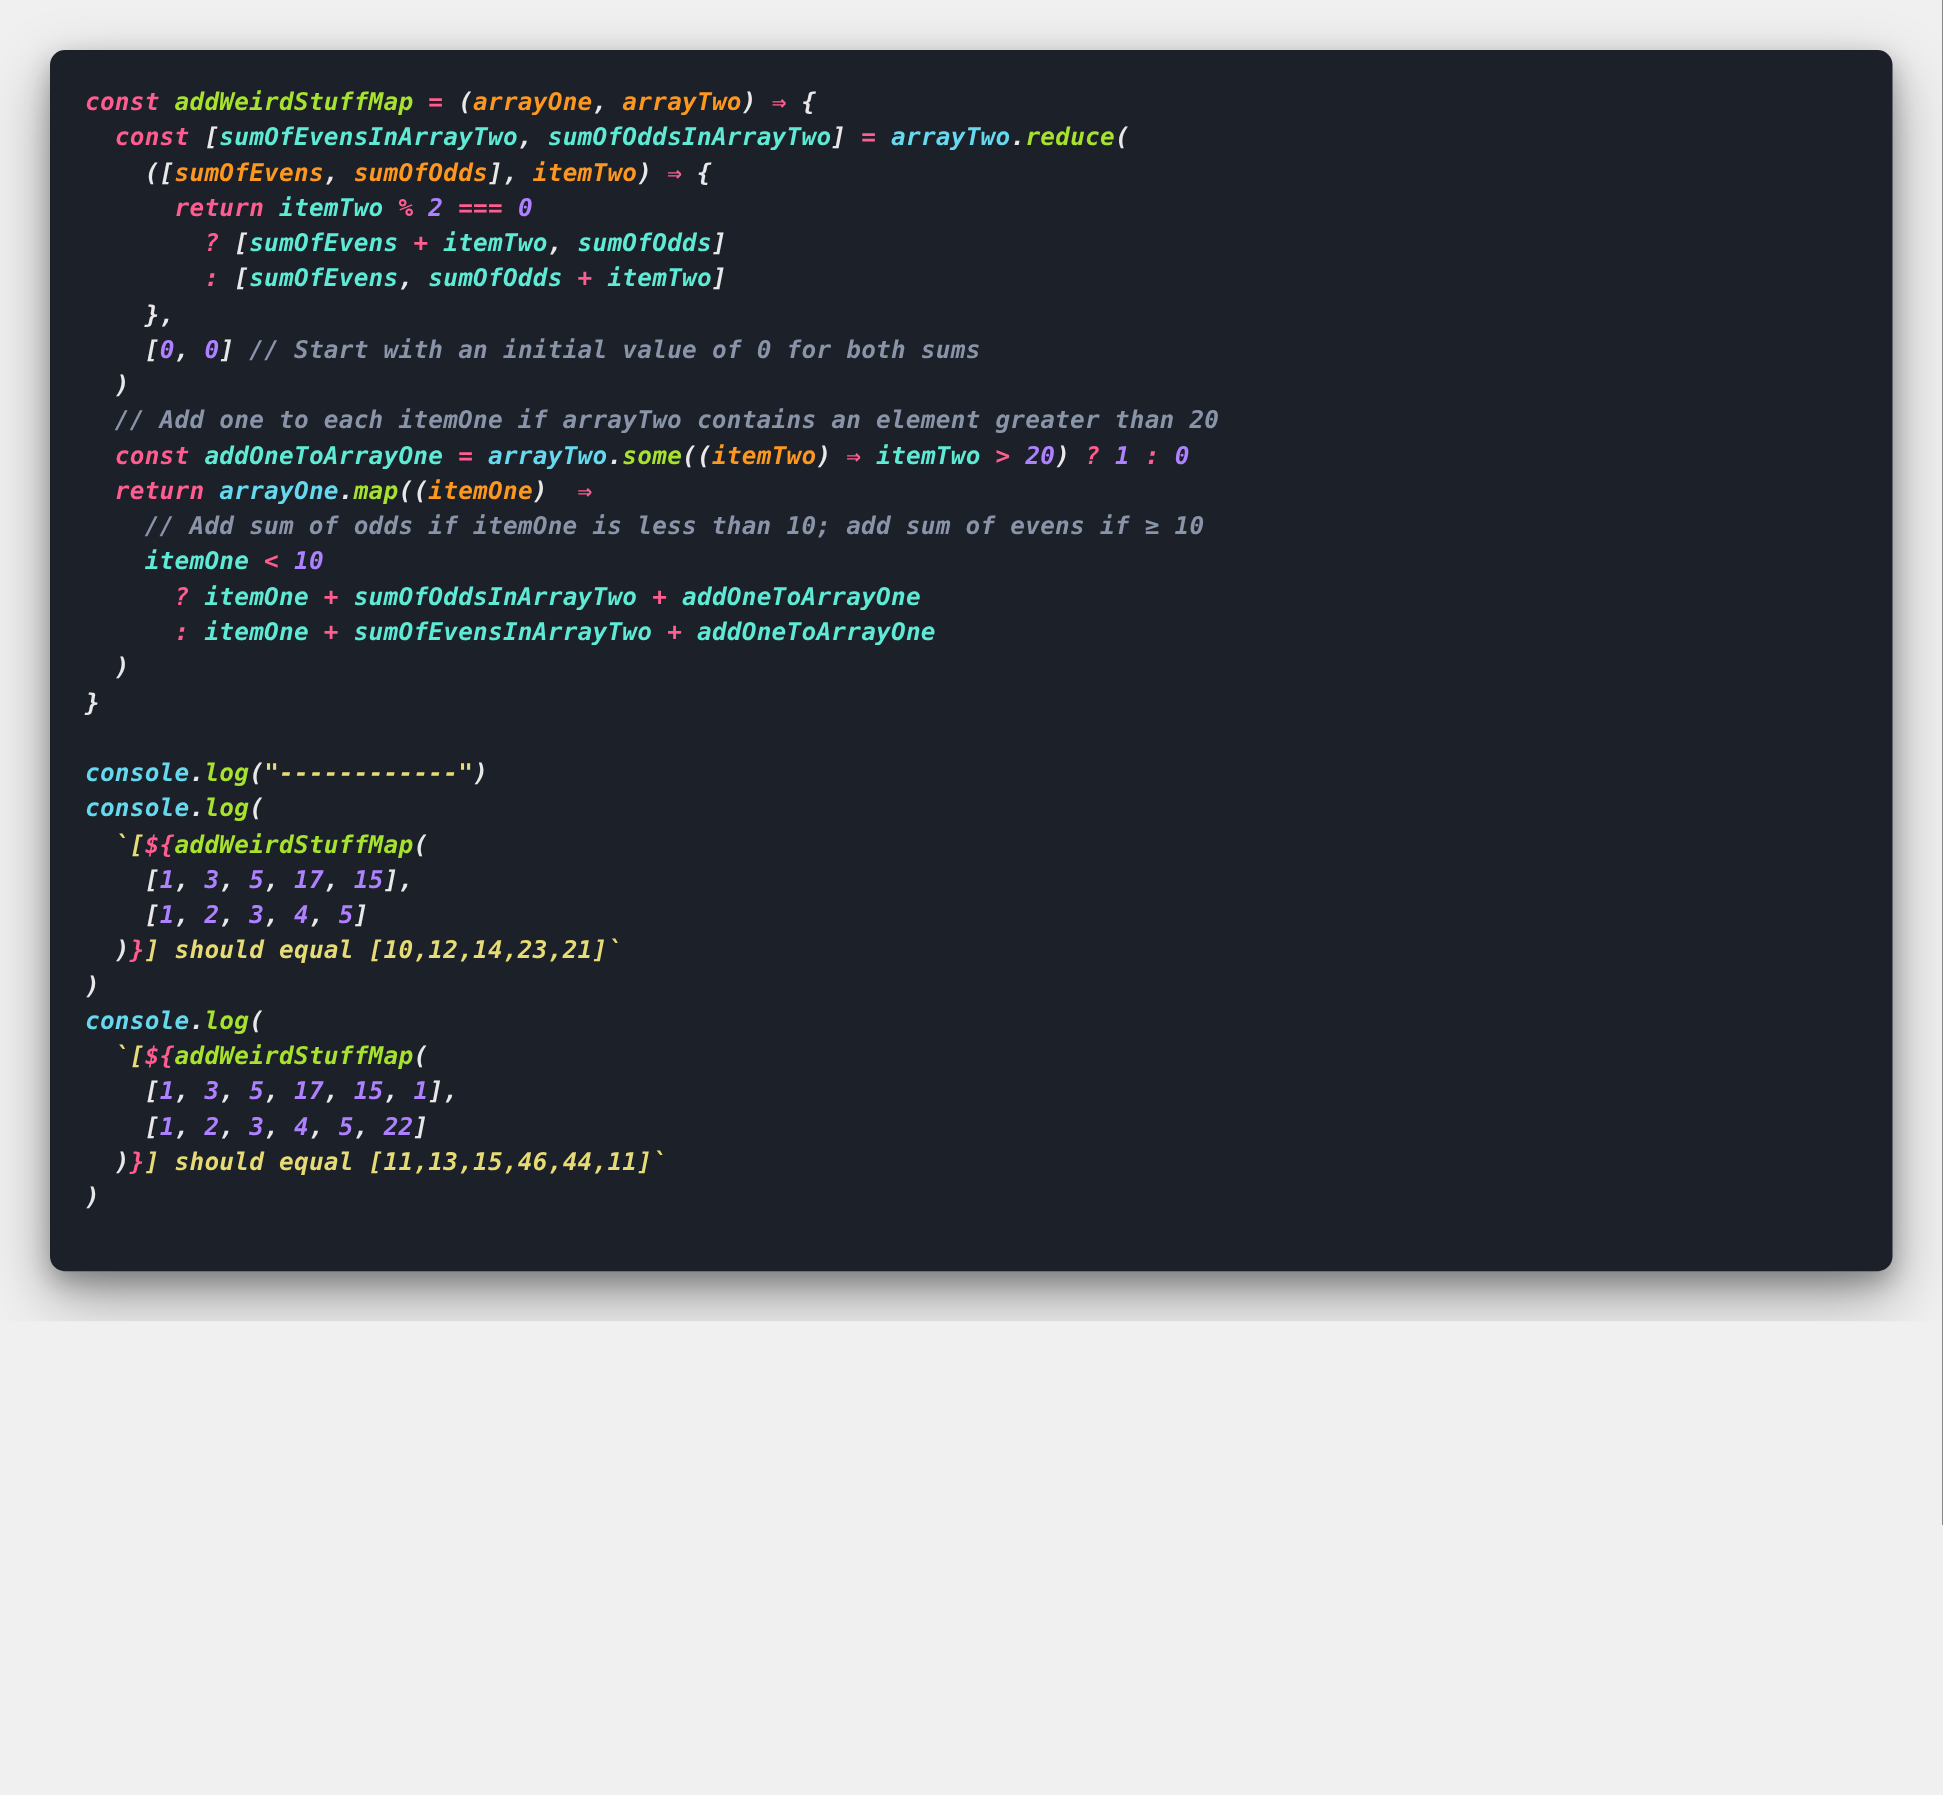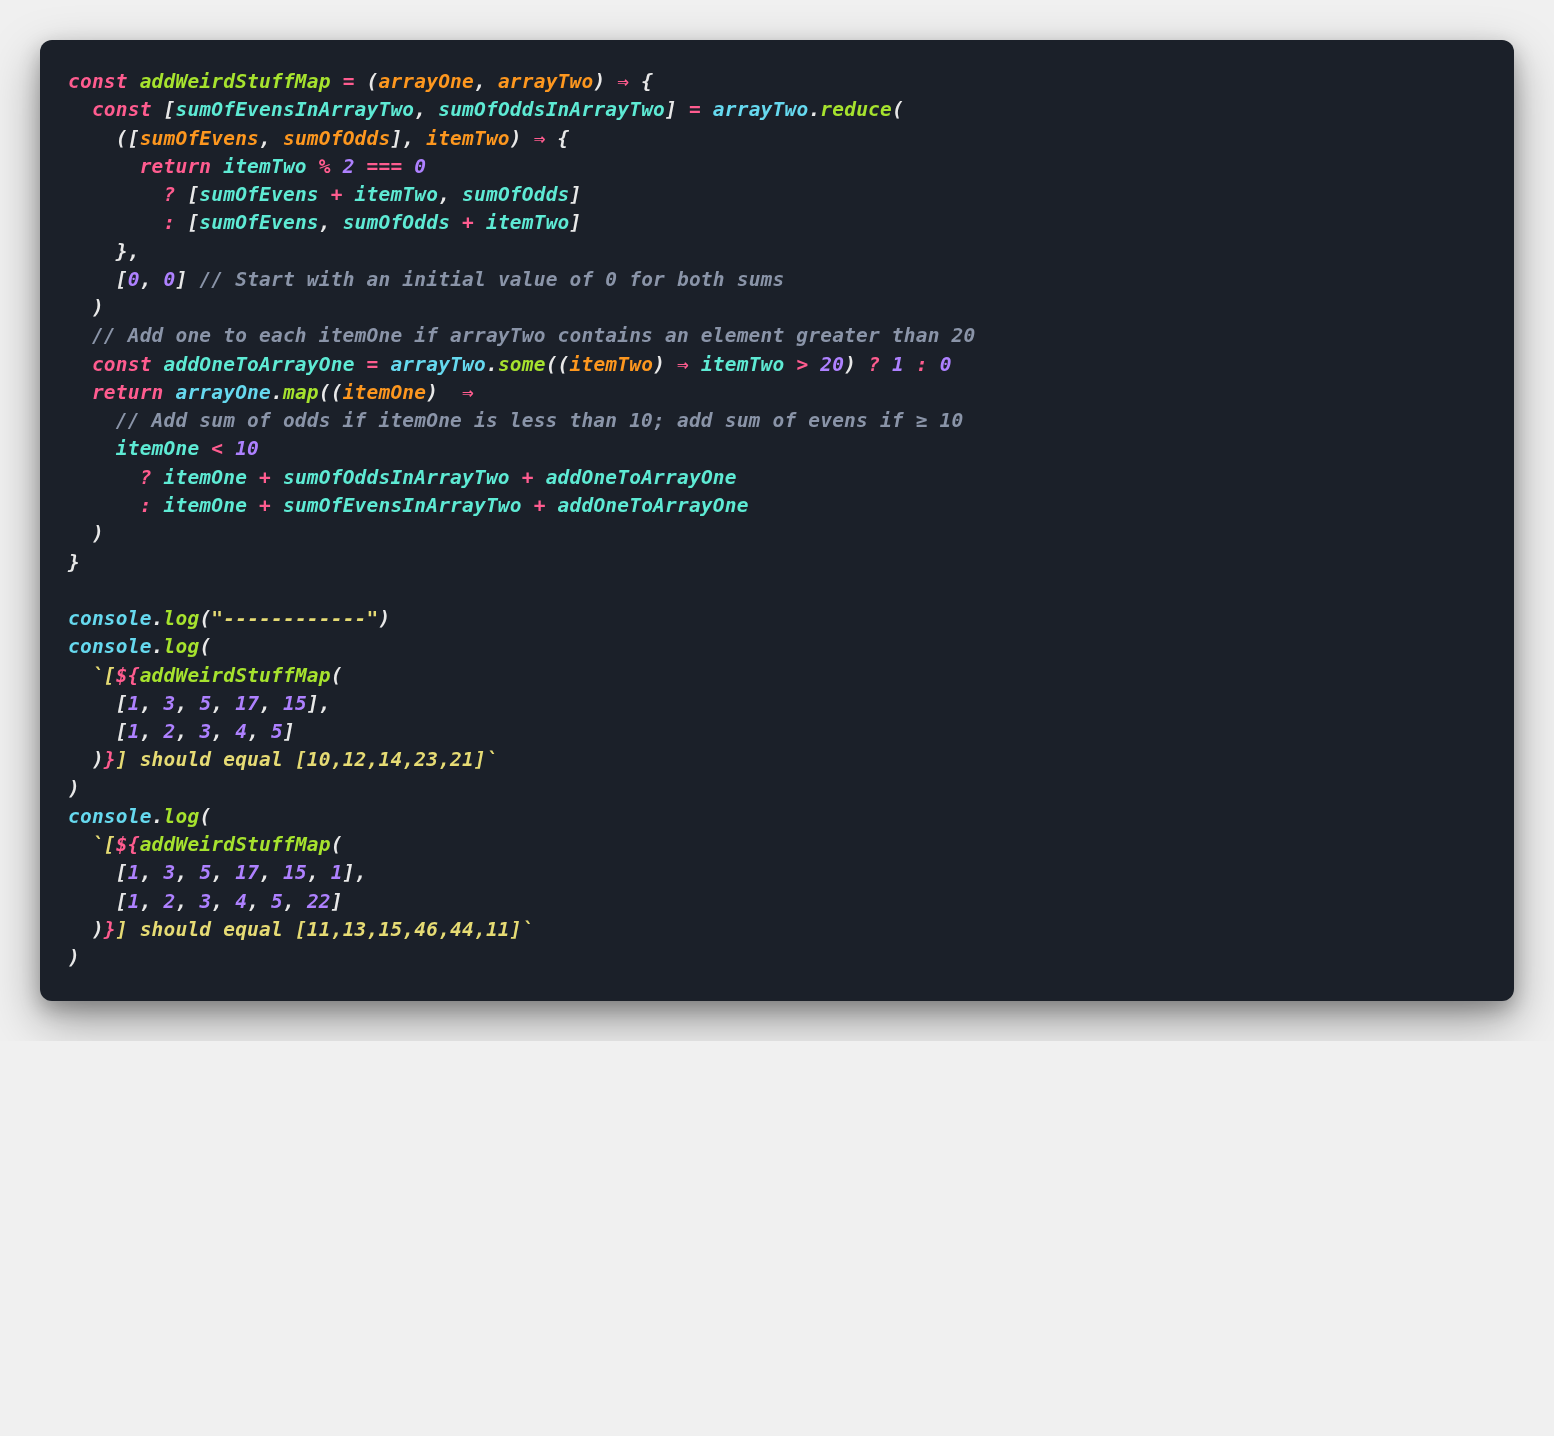--- a/index.html
+++ b/index.html
@@ -11,7 +11,7 @@
   .code-block {
     background: #1b2029;
     border-radius: 12px;
-    padding: 28px 28px 28px 28px;
+    padding: 28px 28px 44px 28px;
     box-shadow: 0 20px 50px rgba(0,0,0,0.35), 0 8px 20px rgba(0,0,0,0.25);
     font-size: 19.5px;
     line-height: 1.45;

